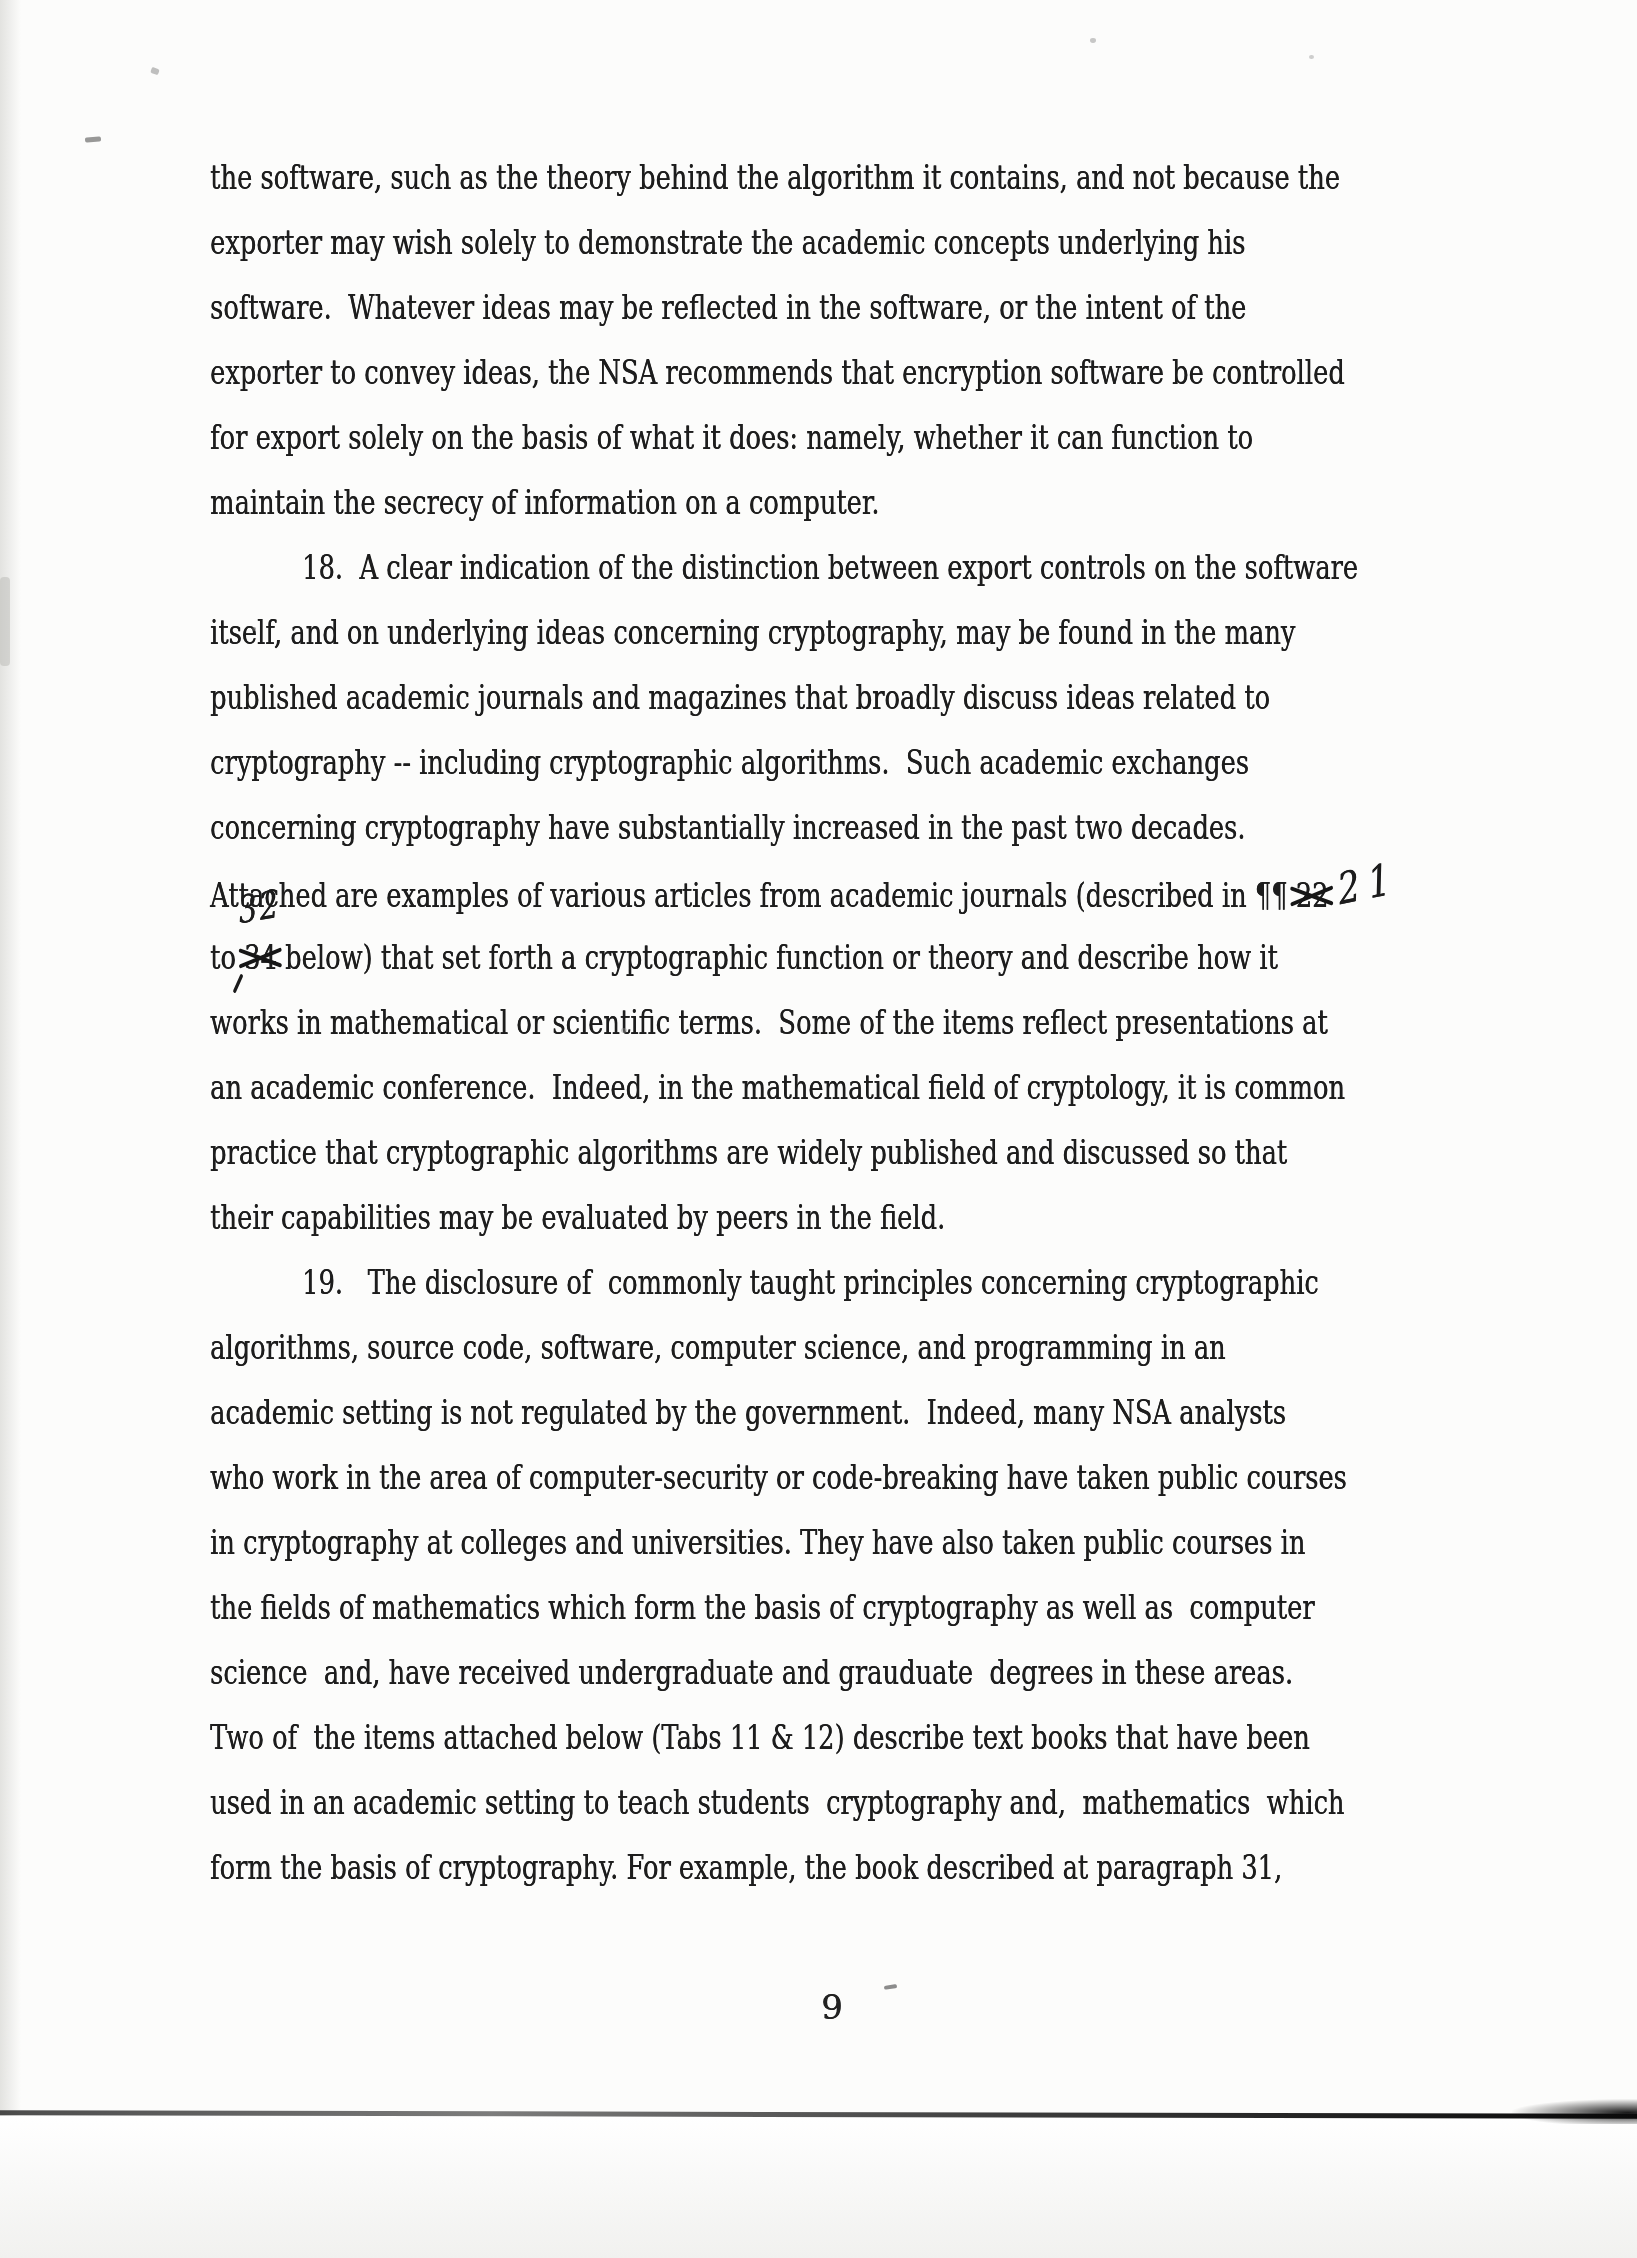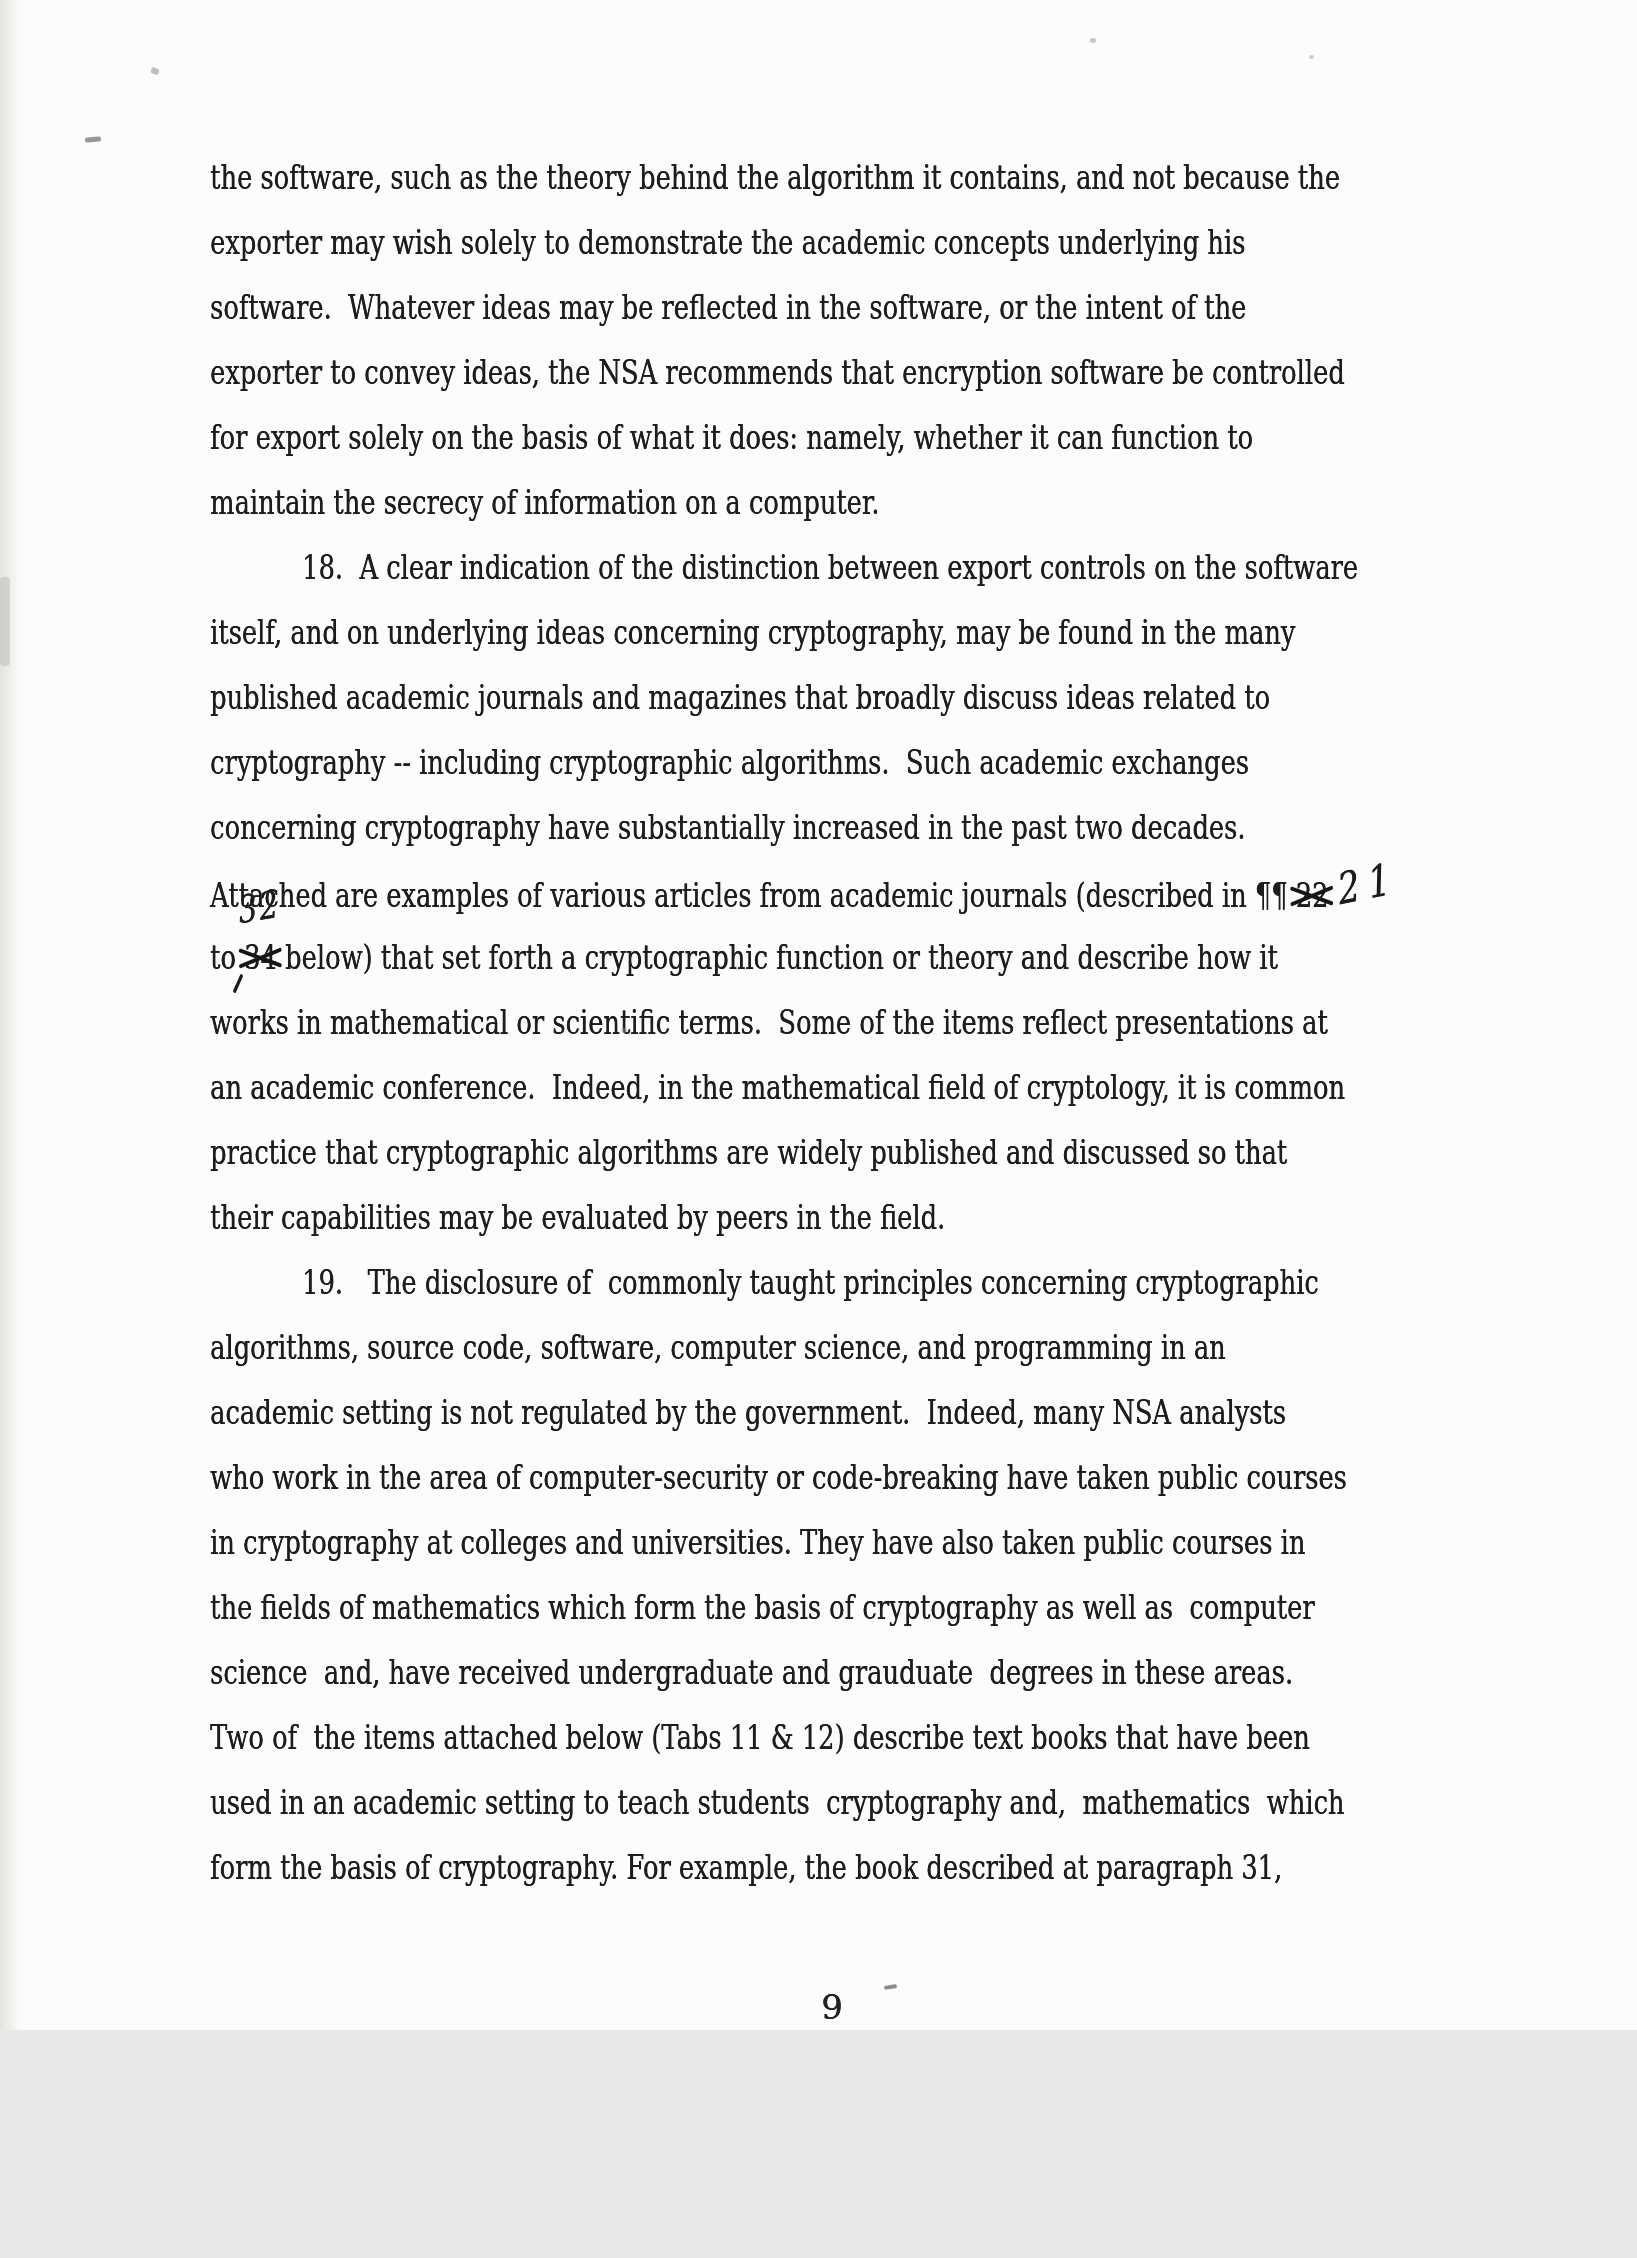--- a/index.html
+++ b/index.html
@@ -5,7 +5,7 @@
   html,body{margin:0;padding:0;background:#e8e8e6;}
   .page{
     position:relative;
-    width:1638px;height:2030px;
+    width:1638px;height:2258px;
     background:#fcfcfb;
     overflow:hidden;
     font-family:"DejaVu Serif", serif;

